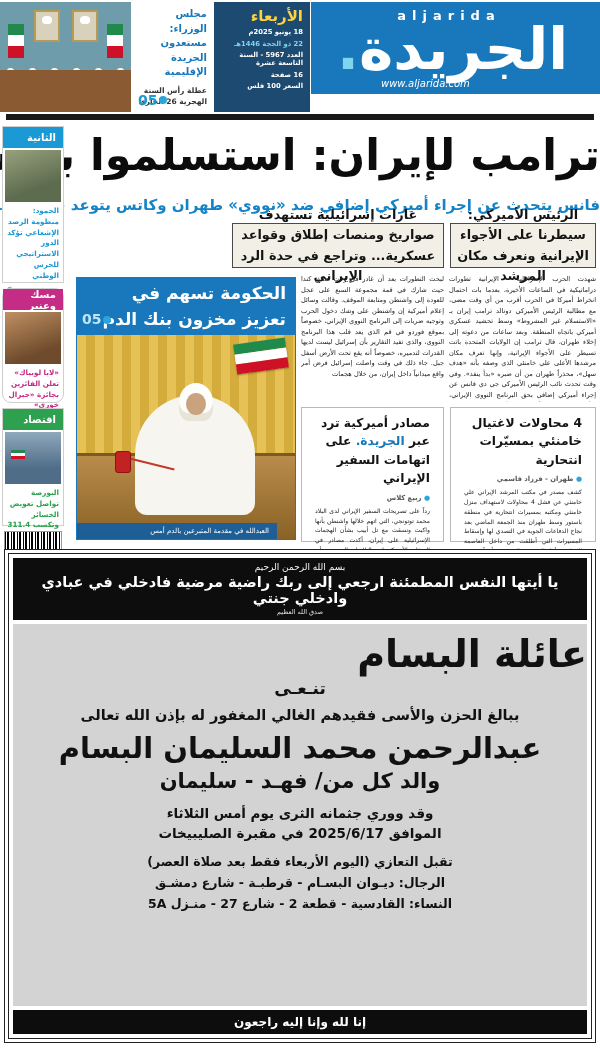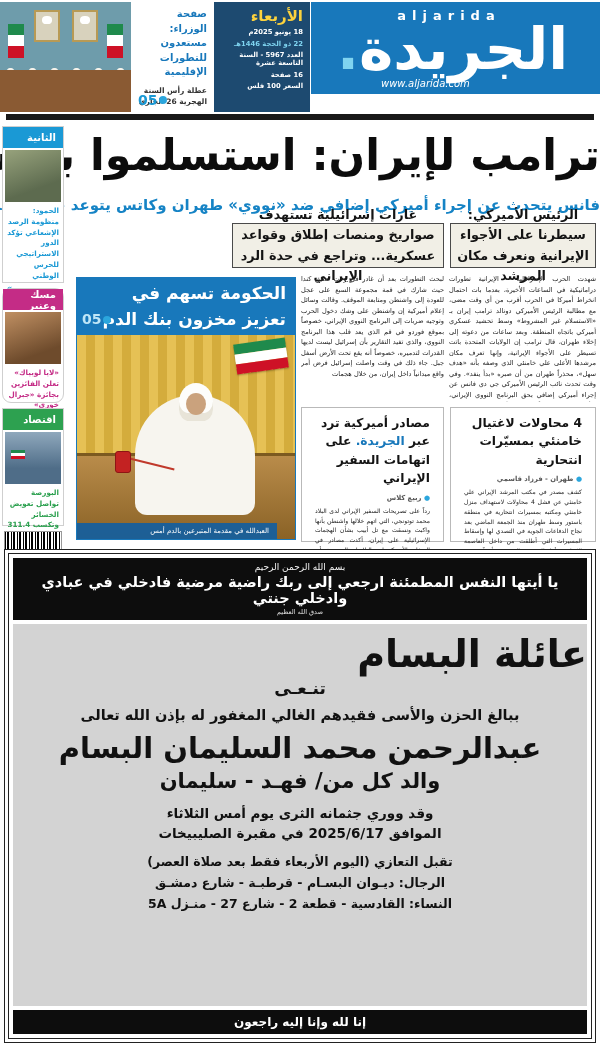--- a/index.html
+++ b/index.html
@@ -130,7 +130,7 @@
   </div>
 
   <div class="teaser">
-    <div class="teaser-title">صفحة الوزراء: مستعدون للتطورات الإقليمية</div>
+    <div class="teaser-title">مجلس الوزراء: مستعدون الجريدة الإقليمية</div>
     <div class="teaser-sub">عطلة رأس السنة الهجرية 26 الجاري</div>
     <div class="teaser-page">
         <span>05</span>

